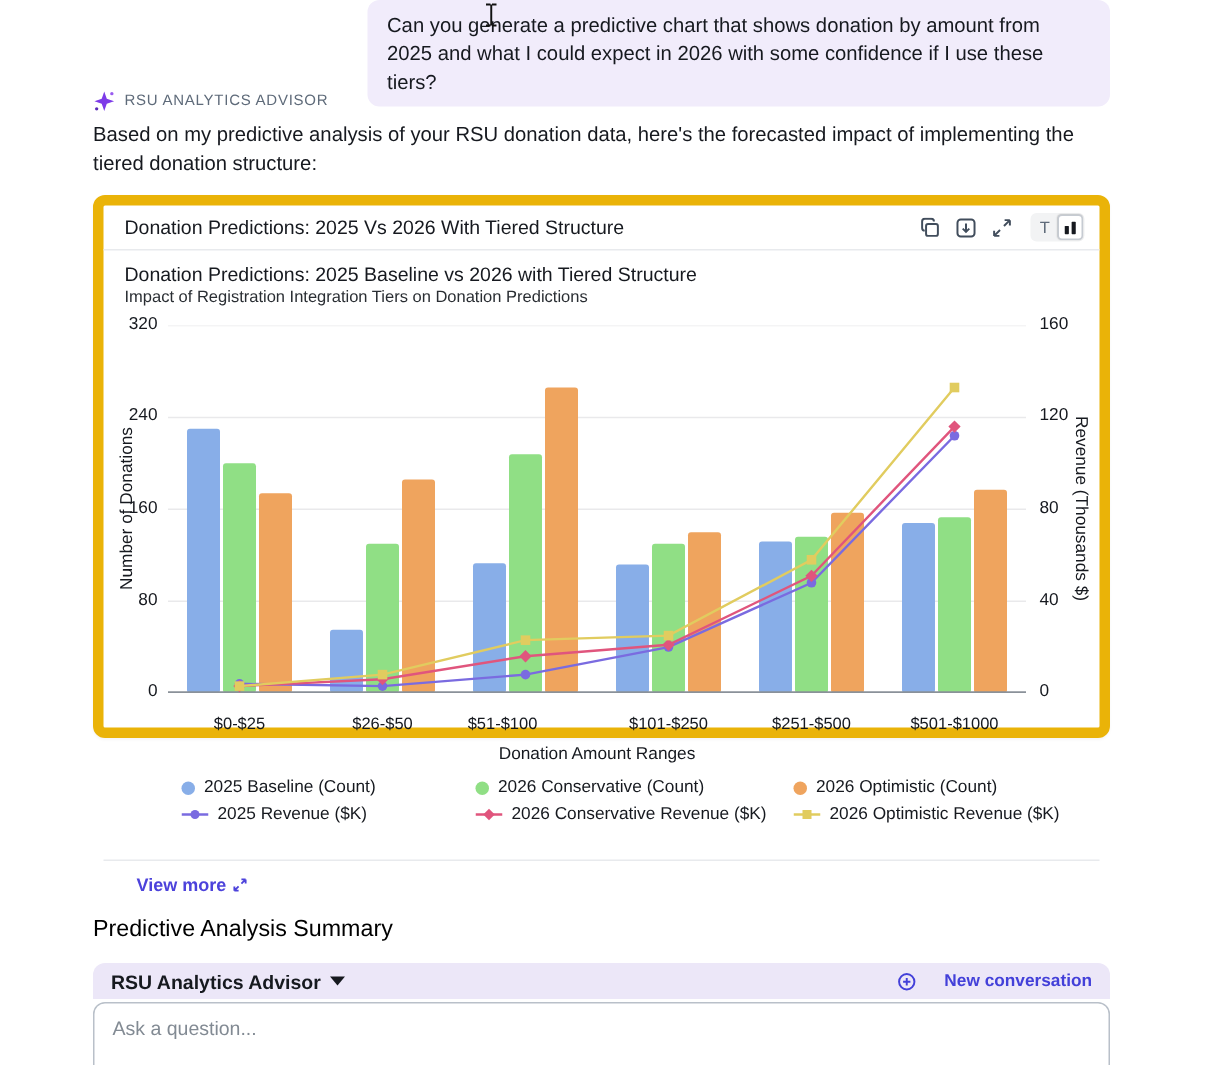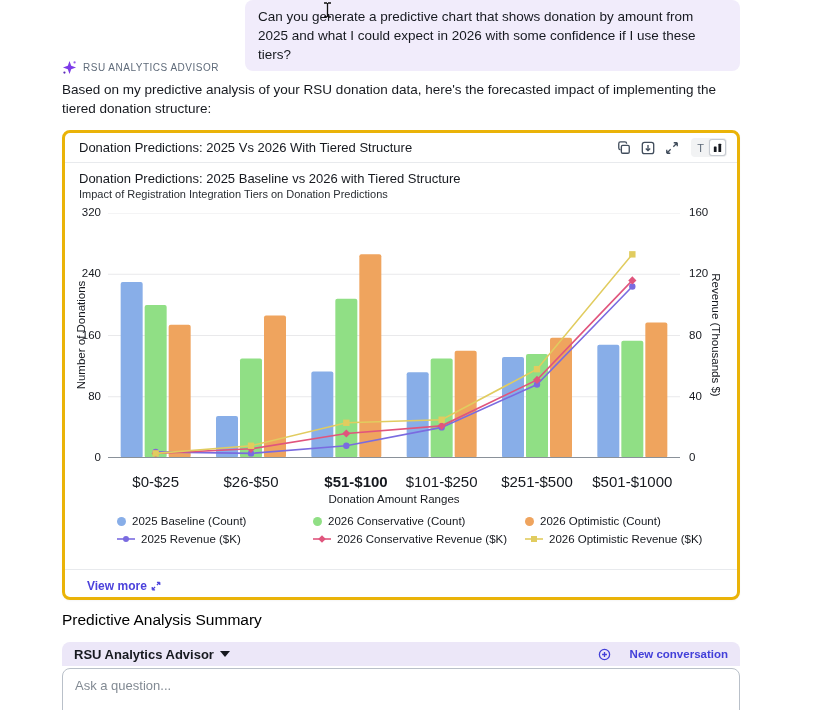--- a/index.html
+++ b/index.html
@@ -18,8 +18,8 @@
   .response-text { left:62px; top:80px; width:682px; font-size:13.5px; line-height:19px; }
 
   
-  .card { left:62px; top:130px; width:678px; height:470px; background:#fff;
-    border:3px solid #eab308; border-radius:8px; box-shadow:0 1px 2px rgba(0,0,0,.04); }
+  .card { left:62px; top:130px; width:678px; height:362px; background:#fff;
+    border:7px solid #eab308; border-radius:8px; box-shadow:0 1px 2px rgba(0,0,0,.04); }
   .card-header { height:30px; border-bottom:1px solid #e8eaed; display:flex; align-items:center;
     justify-content:space-between; padding:0 10px 0 14px; }
   .card-header-title { font-size:13px; color:#16191f; }

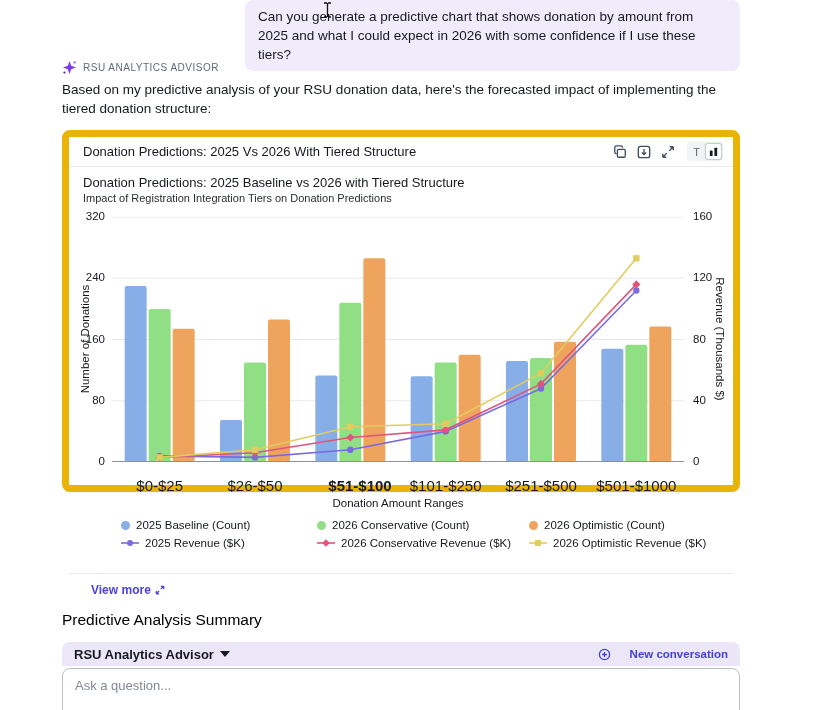--- a/index.html
+++ b/index.html
@@ -41,7 +41,7 @@
   .axis-label { position:absolute; font-size:11.5px; color:#16191f; white-space:nowrap; }
   .axis-label.left { left:16px; top:172px; transform:translate(-50%,-50%) rotate(-90deg); }
   .axis-label.right { left:651px; top:172px; transform:translate(-50%,-50%) rotate(90deg); }
-  .xlabel { position:absolute; top:310px; width:120px; text-align:center; font-size:15px; color:#16191f; }
+  .xlabel { position:absolute; top:310px; width:120px; text-align:center; font-size:11px; color:#16191f; }
   .x-axis-title { position:absolute; left:43px; top:330px; width:572px; text-align:center; font-size:11.5px; color:#16191f; }
   .legend { position:absolute; left:52px; top:352px; display:grid;
     grid-template-columns:196px 212px auto; row-gap:6px; }

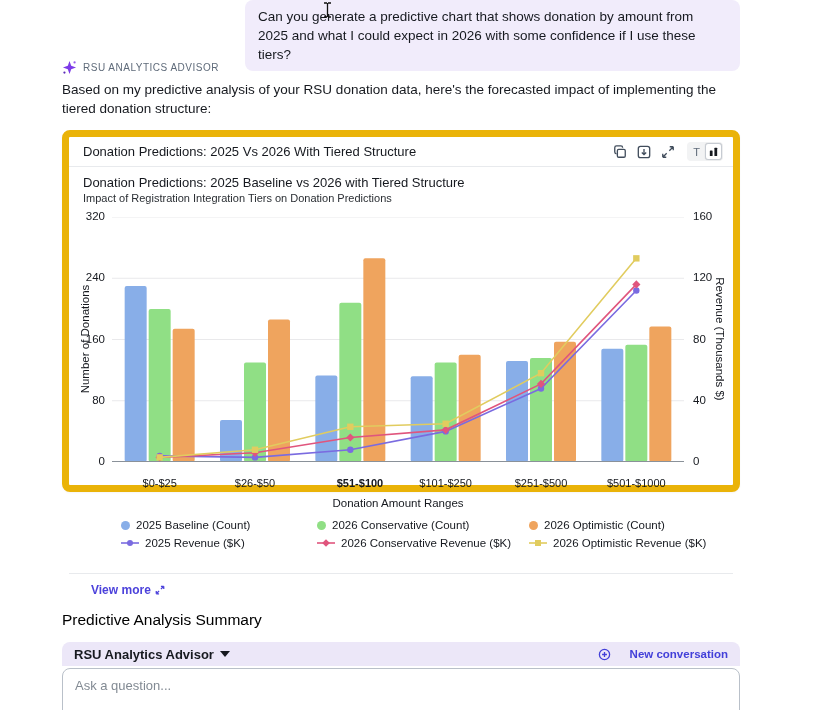--- a/index.html
+++ b/index.html
@@ -193,7 +193,7 @@
     <div id="xlabels">
         <div class="xlabel" style="left: 30.6667px;">$0-$25</div>
         <div class="xlabel" style="left: 126px;">$26-$50</div>
-        <div class="xlabel" style="left: 231px; font-weight: bold;">$51-$100</div>
+        <div class="xlabel" style="left: 206px;">$51-$100</div>
         <div class="xlabel" style="left: 316.667px;">$101-$250</div>
         <div class="xlabel" style="left: 412px;">$251-$500</div>
         <div class="xlabel" style="left: 507.333px;">$501-$1000</div>

